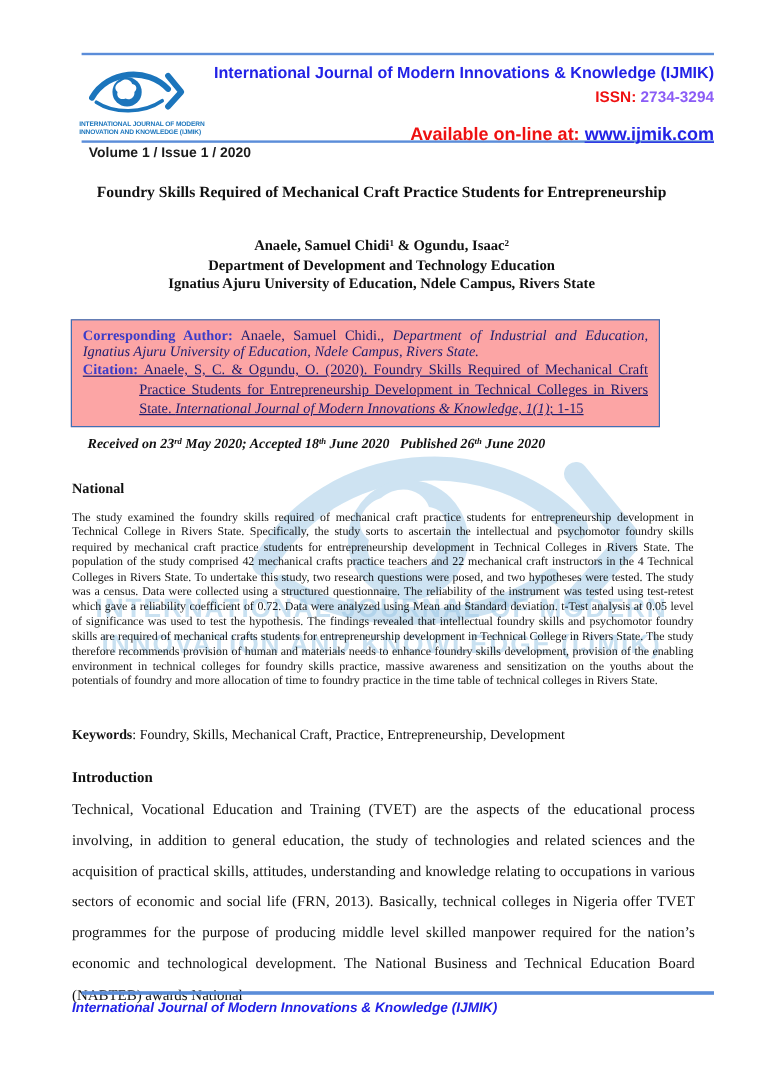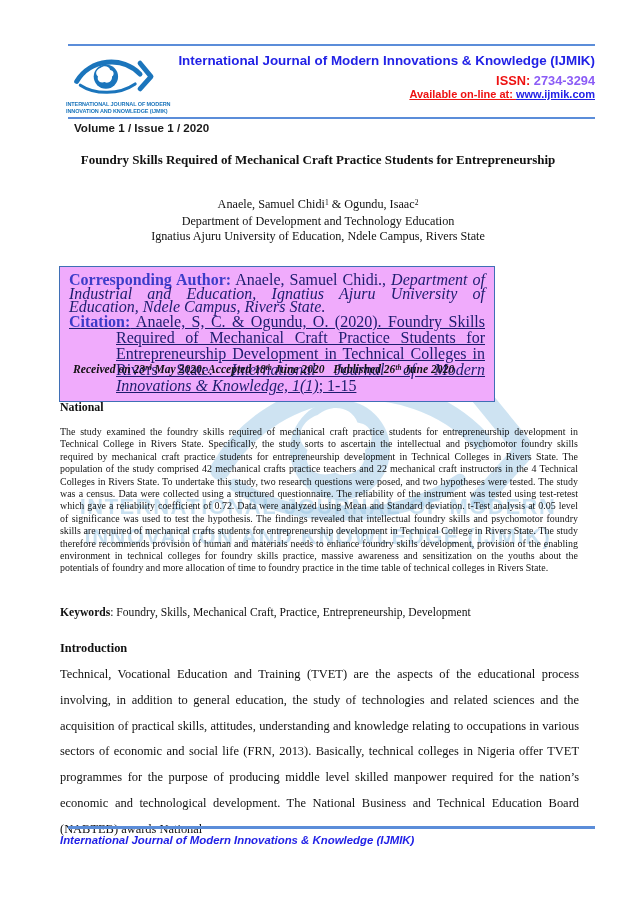--- a/index.html
+++ b/index.html
@@ -37,7 +37,7 @@
   .issn-line{margin-top:5px;font-size:12.8px;}
   .issn-label{color:#ee1111;text-align:center;}
   .issn-value{color:#8b5cf6;}
-  .available-line{margin-top:0;font-size:11px;color:#ee1111;text-decoration:underline;}
+  .available-line{margin-top:16px;font-size:15px;color:#ee1111;}
   .site-link{color:#2222e6;text-decoration:underline;cursor:pointer;}
 
   .volume-line{left:74px;top:121px;font-family:"Liberation Sans",sans-serif;

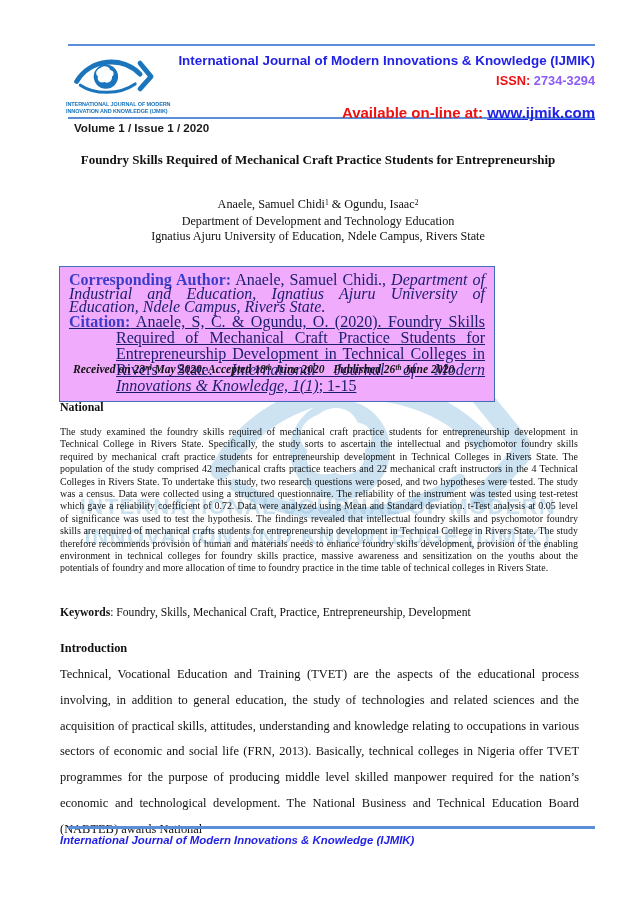--- a/index.html
+++ b/index.html
@@ -47,7 +47,7 @@
   .paper-title{left:58px;top:151px;width:520px;text-align:center;
                font-weight:bold;font-size:13px;line-height:18.5px;}
   .authors-block{left:58px;top:197px;width:520px;text-align:center;
-                 font-size:12.2px;line-height:14.8px;}
+                 font-size:12.2px;line-height:14.8px;font-weight:bold;}
   .sup{font-size:0.62em;position:relative;top:-0.45em;}
 
   

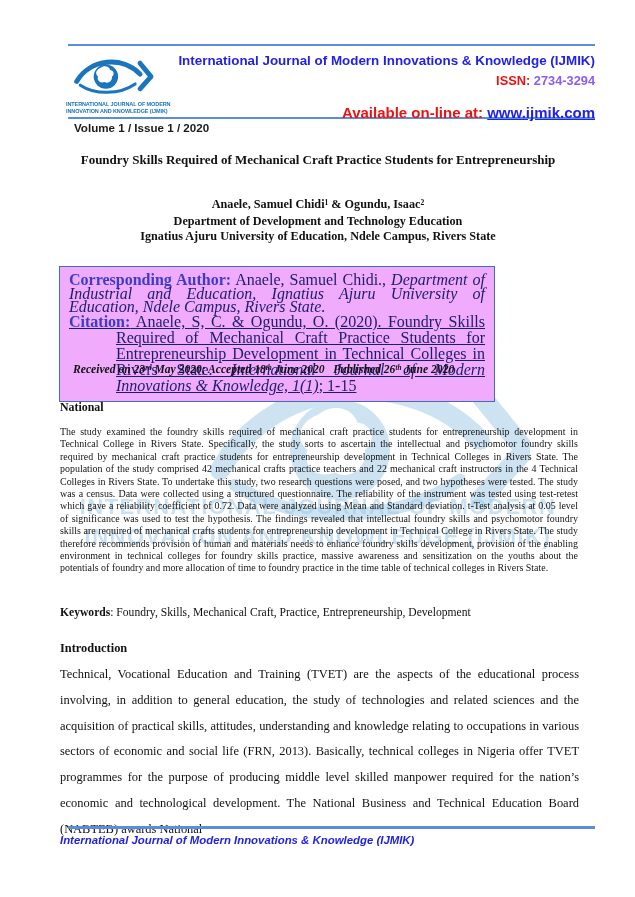--- a/index.html
+++ b/index.html
@@ -51,9 +51,9 @@
   .sup{font-size:0.62em;position:relative;top:-0.45em;}
 
   
-  .info-box{left:59px;top:266px;width:436px;box-sizing:border-box;
-            background:#f0abfc;border:1.6px solid #3f6fb5;
-            padding:6px 9px 7px 9px;color:#1c1c6e;font-size:16px;}
+  .info-box{left:59px;top:266px;width:491px;box-sizing:border-box;
+            background:#fca5a5;border:1.6px solid #3f6fb5;
+            padding:6px 9px 7px 9px;color:#1c1c6e;font-size:12px;}
   .ca-para{text-align:justify;line-height:13.6px;}
   .ca-label,.cit-label{color:#3c3cc8;font-weight:bold;}
   .ital{font-style:italic;}

